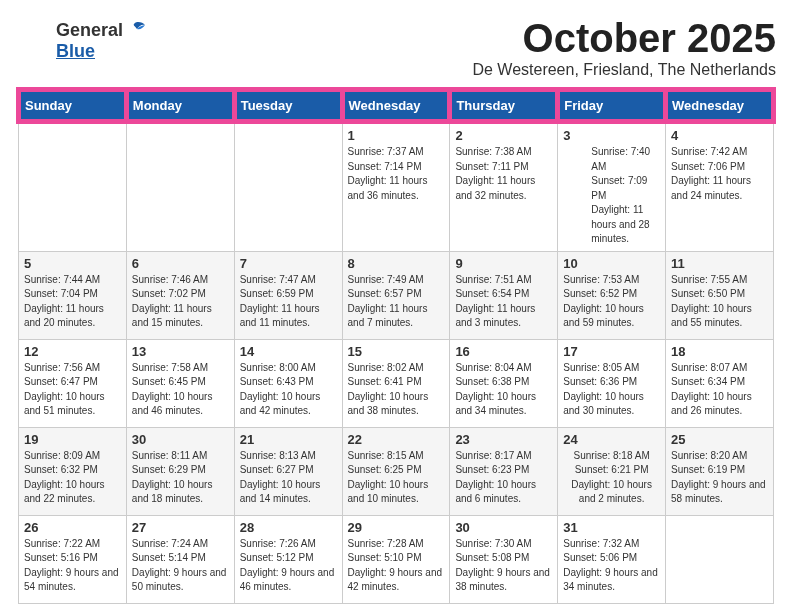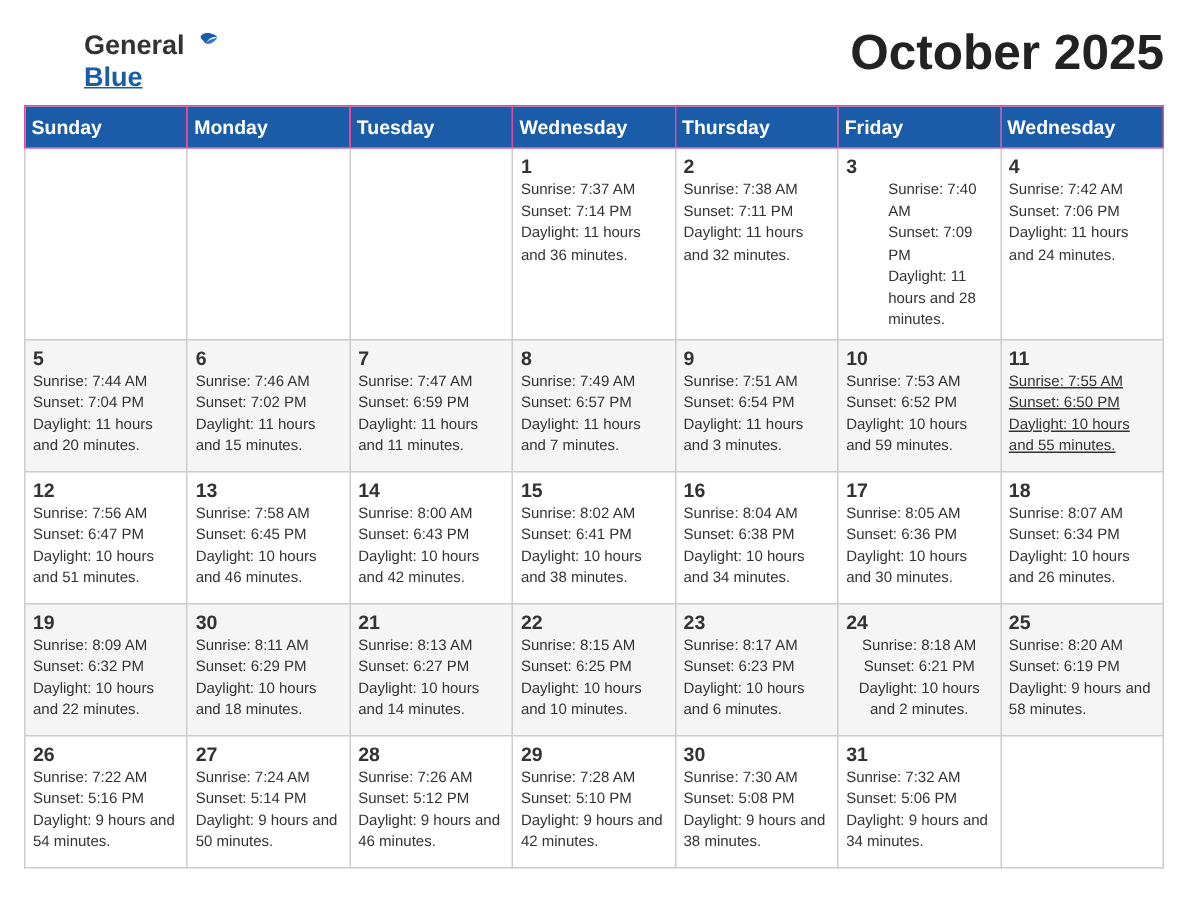--- a/index.html
+++ b/index.html
@@ -31,7 +31,7 @@
       text-align: right;
     }
     .calendar-title {
-      font-size: 33px;
+      font-size: 40px;
       font-weight: bold;
       color: #222;
     }

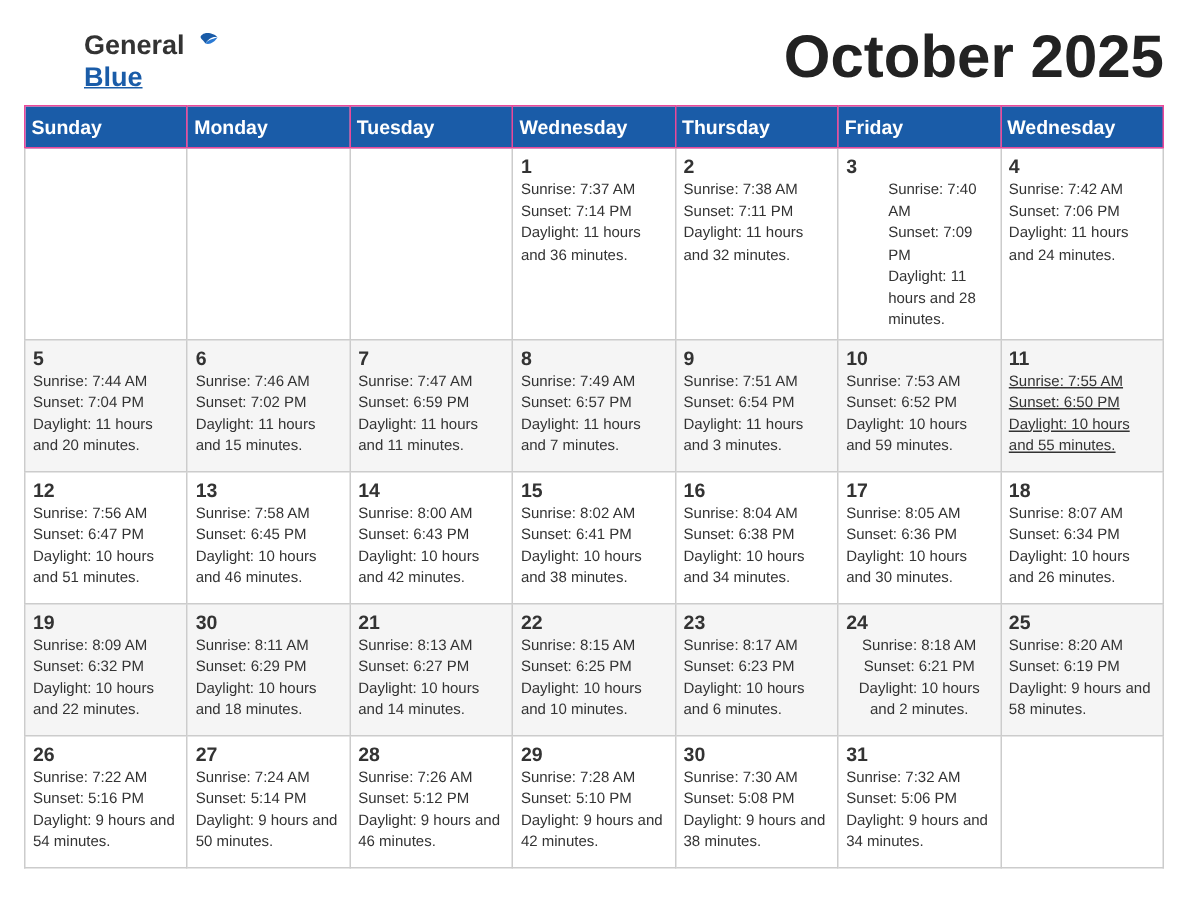--- a/index.html
+++ b/index.html
@@ -100,6 +100,7 @@
   </div>
   <div class="title-block">
     <div class="calendar-title">October 2025</div>
+    <div class="calendar-subtitle">De Westereen, Friesland, The Netherlands</div>
   </div>
 </div>
 

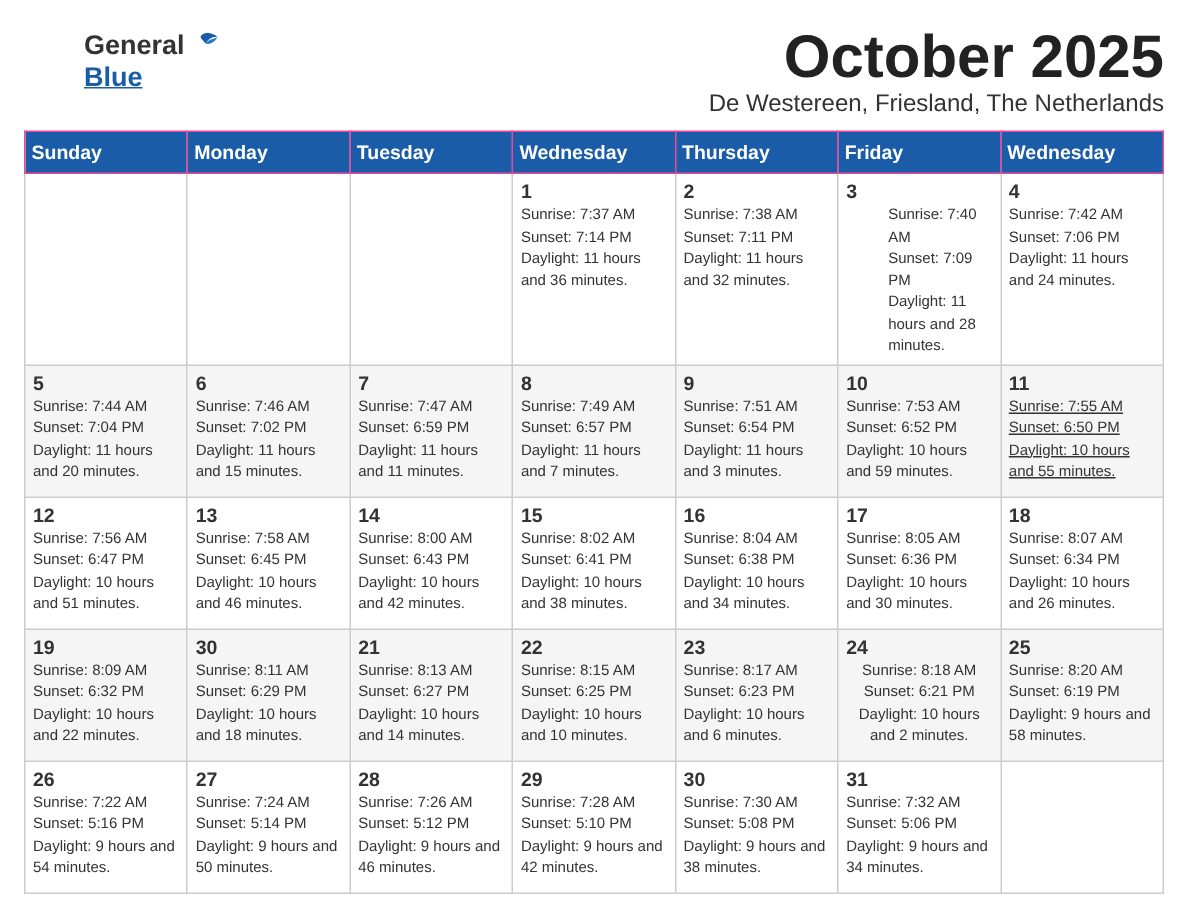--- a/index.html
+++ b/index.html
@@ -51,7 +51,7 @@
       font-weight: bold;
       padding: 6px 4px;
       text-align: left;
-      border: 1px solid #ec4899;
+      border: 5px solid #ec4899;
     }
     tbody tr td {
       border: 1px solid #ccc;

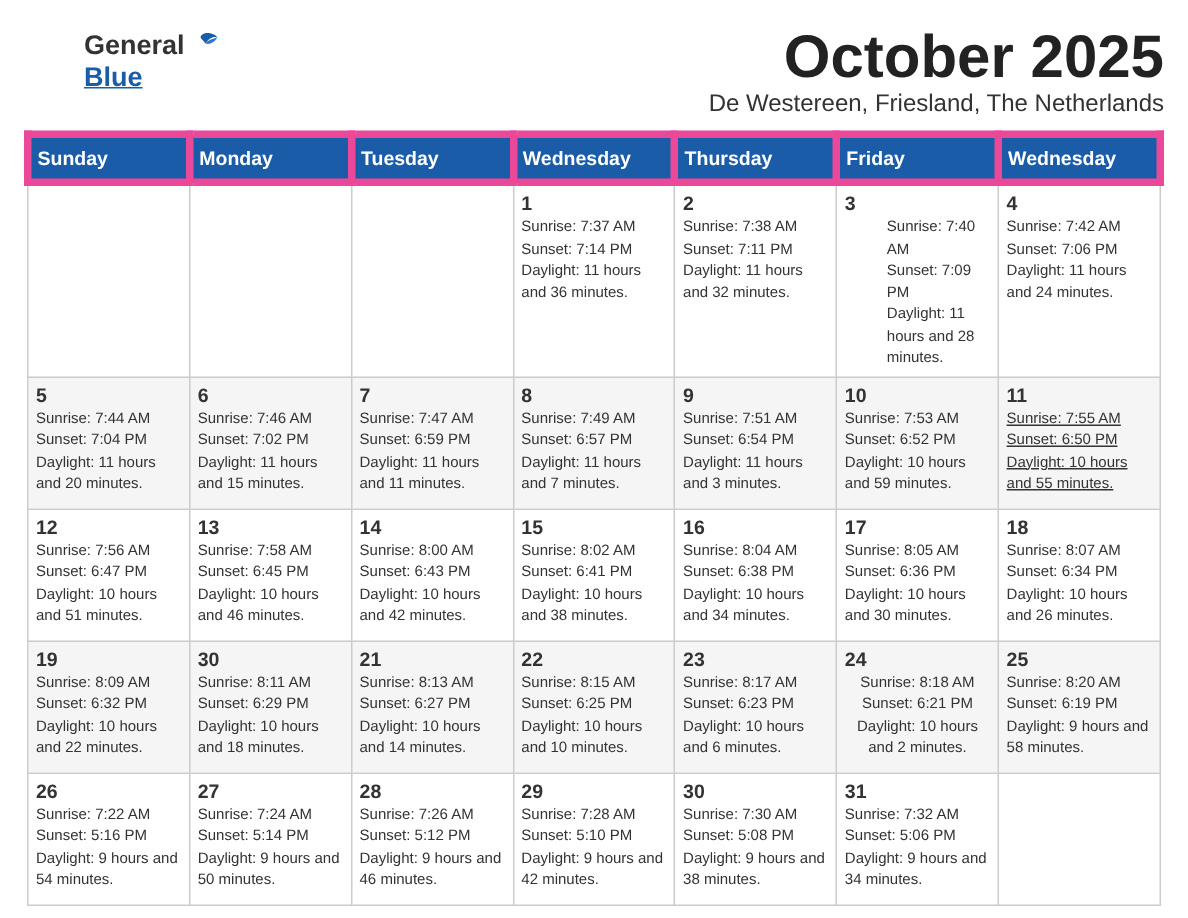--- a/index.html
+++ b/index.html
@@ -185,7 +185,7 @@
         </td>
         <td>
           <div class="day-number">11</div>
-          <div class="day-info" style="white-space: pre-line; text-decoration: underline;">Sunrise: 7:55 AM
+          <div class="day-info" style="white-space: pre-line;">Sunrise: 7:55 AM
 Sunset: 6:50 PM
 Daylight: 10 hours and 55 minutes.</div>
         </td>

